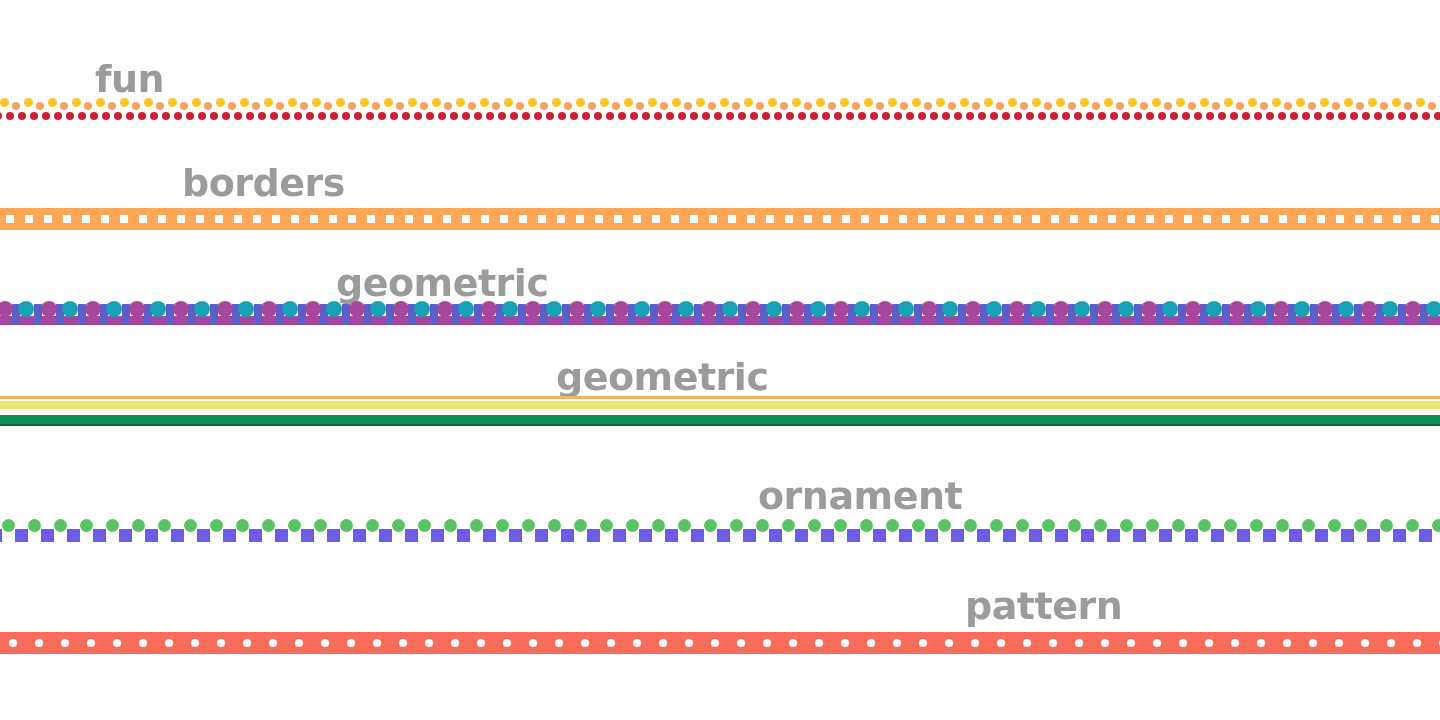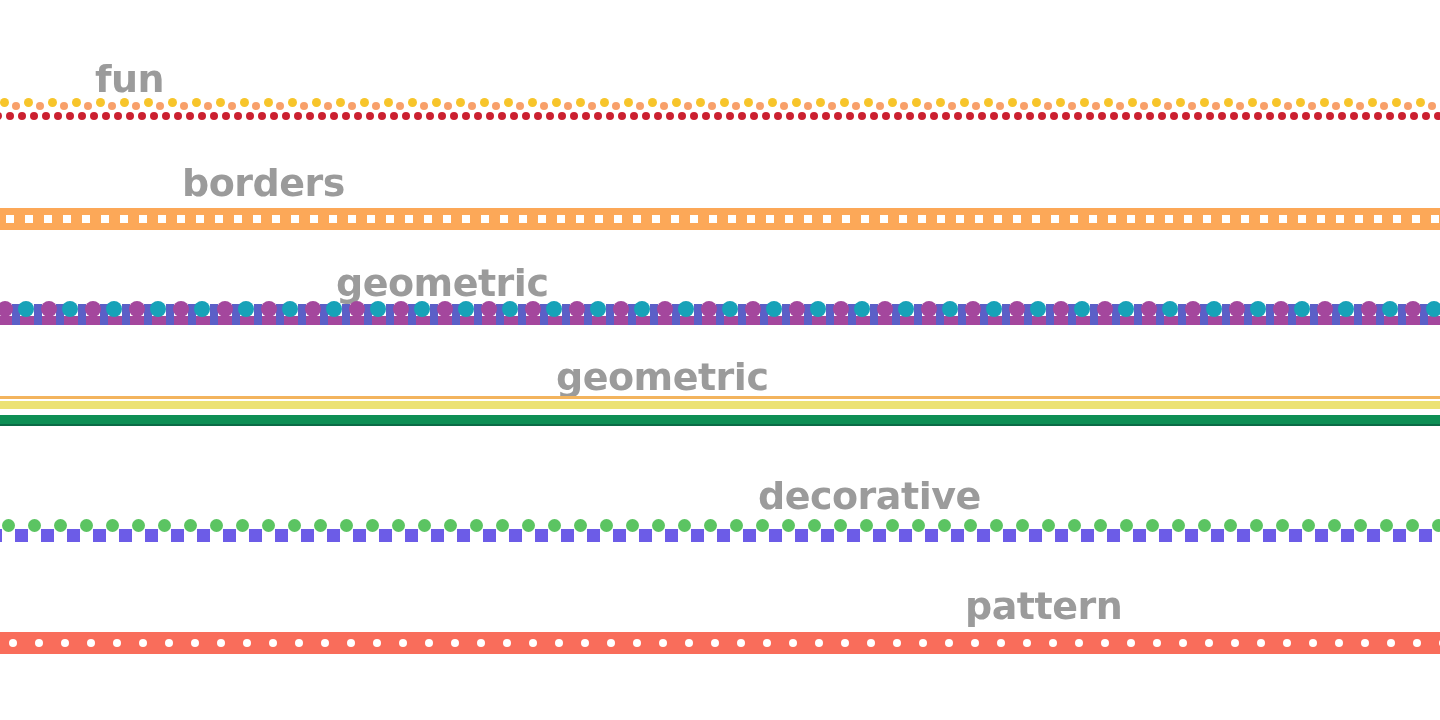--- a/index.html
+++ b/index.html
@@ -740,7 +740,7 @@
   </div>
 
   <div class="section">
-    <div class="label" style="left:758px; top:477px;">decorative</div>
+    <div class="label" style="left:758px; top:477px;">ornament</div>
     <div class="band b5" id="band-geometric" style="top:519px;">
         <div class="g-circ" style="left: 2px;"></div>
         <div class="g-sq" style="left: -11px;"></div>

